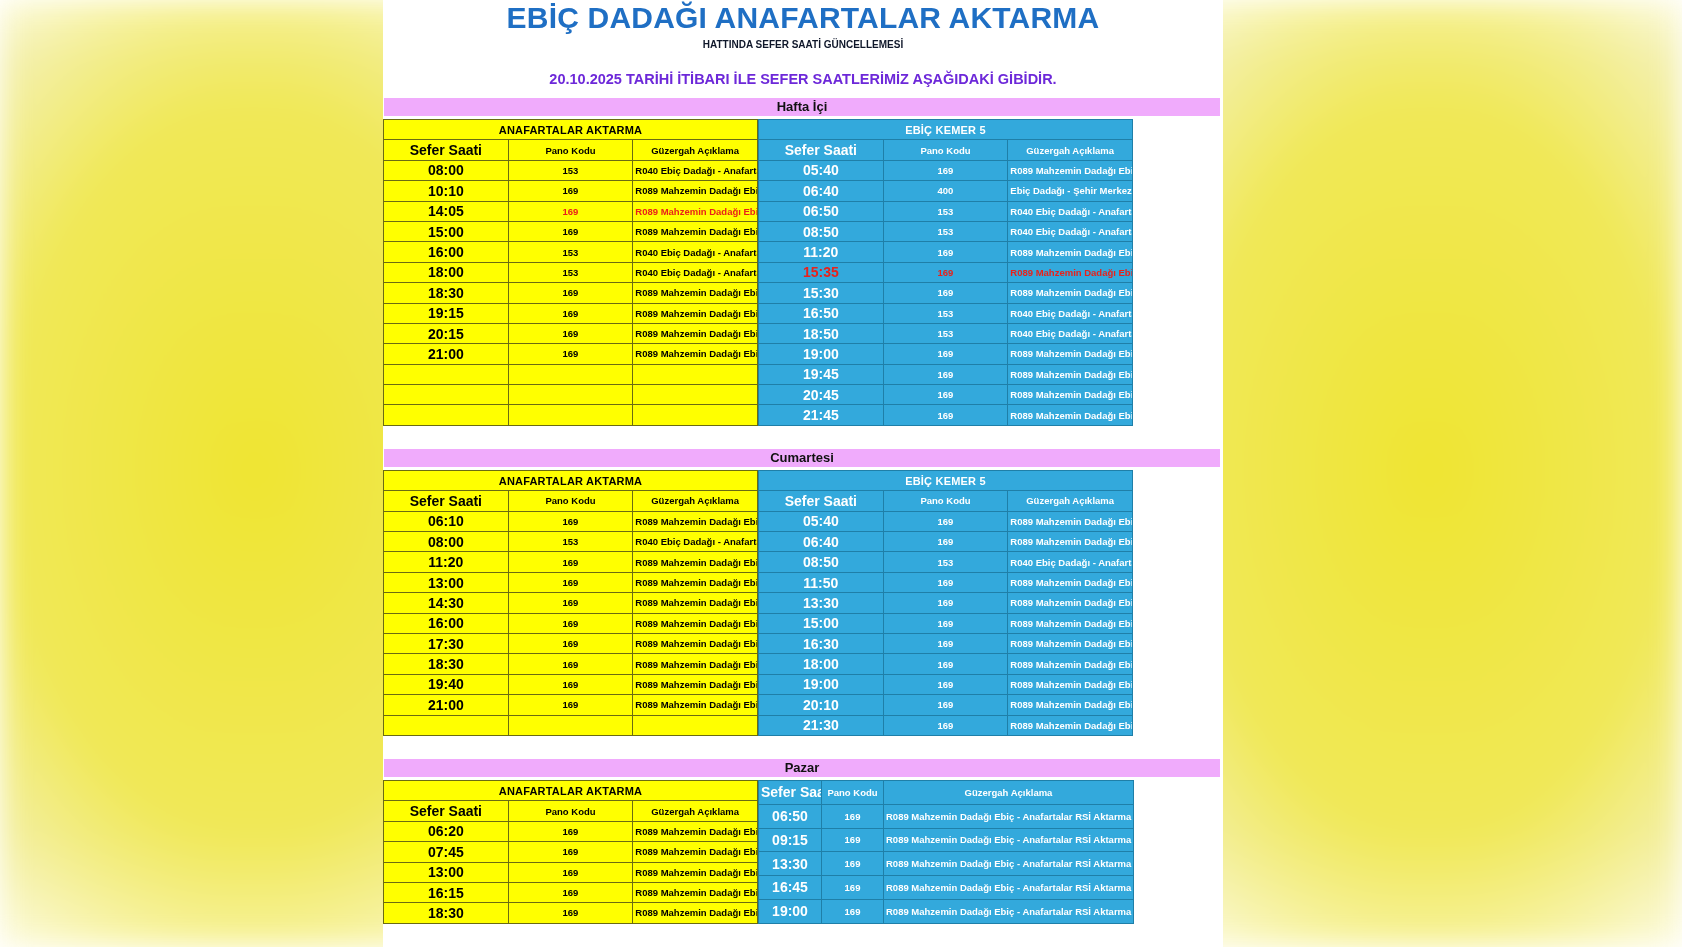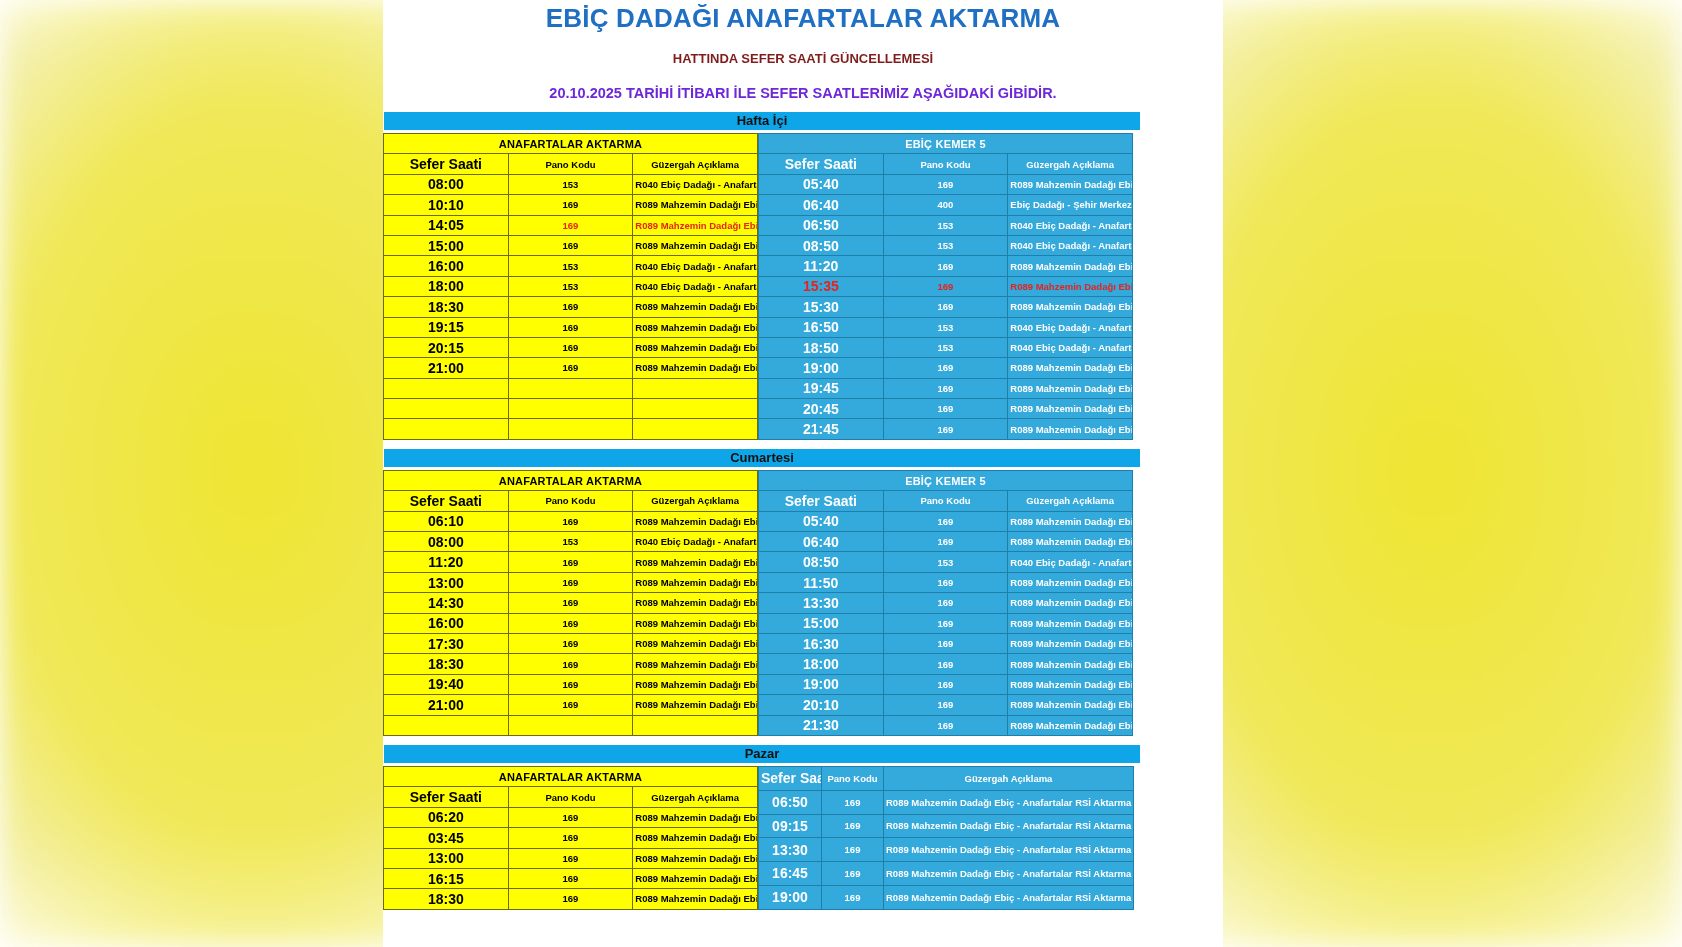--- a/index.html
+++ b/index.html
@@ -46,7 +46,7 @@
   .title-block { padding-top: 2px; text-align: center; }
 
   .main-title {
-    font-size: 26px;
+    font-size: 30px;
     font-weight: bold;
     color: #1f6fc4;
     letter-spacing: 0.2px;

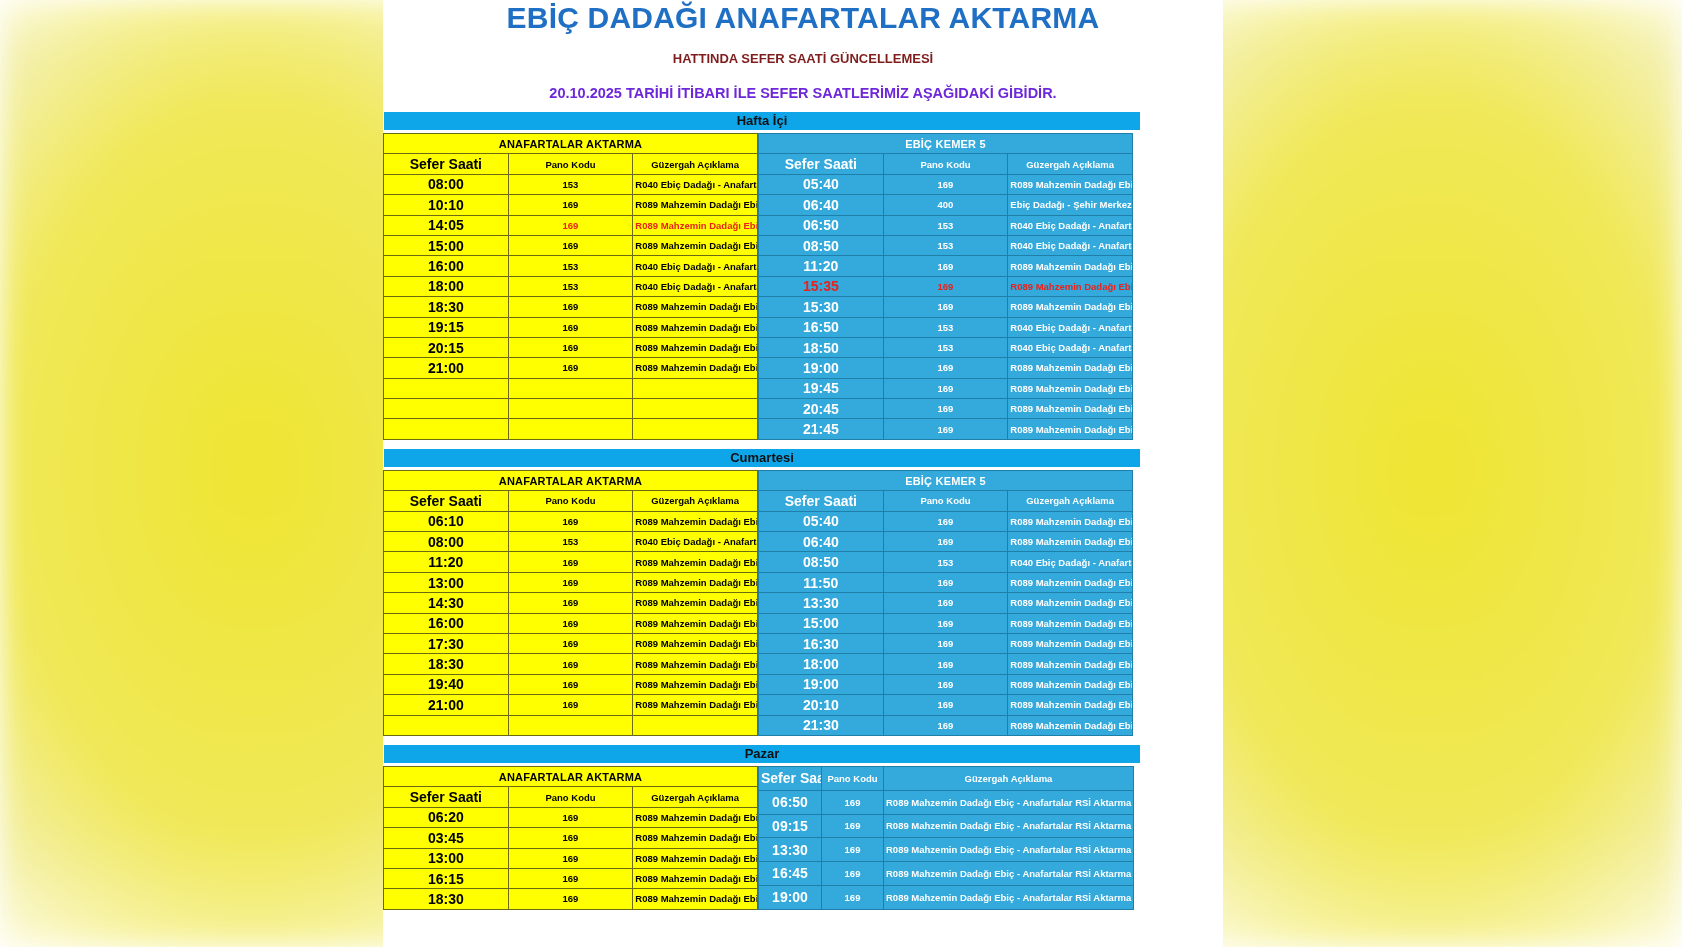--- a/index.html
+++ b/index.html
@@ -55,10 +55,10 @@
   }
 
   .sub-title {
-    font-size: 13px;
+    font-size: 10px;
     font-weight: bold;
-    color: #7f1d1d;
-    margin-top: 16px;
+    color: #0f172a;
+    margin-top: 2px;
     line-height: 18px;
   }
 

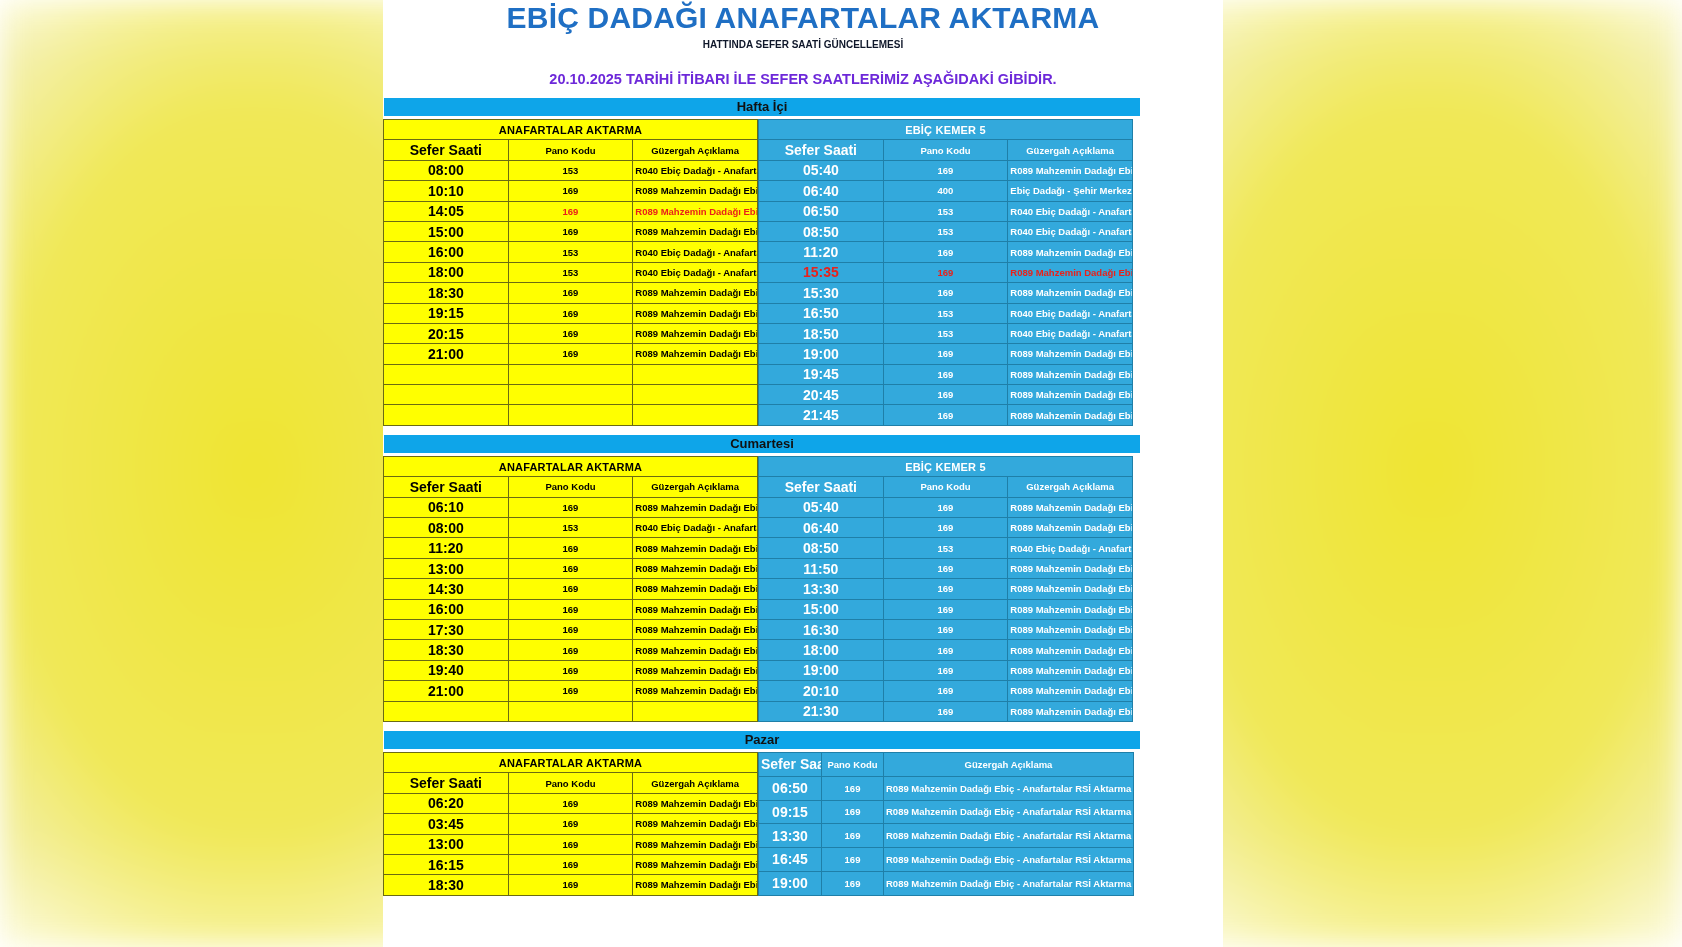--- a/index.html
+++ b/index.html
@@ -75,14 +75,14 @@
   .day-section.first { margin-top: 10px; }
 
   .day-banner {
-    background: #0ea5e9;
+    background: #f0abfc;
     height: 18px;
     line-height: 18px;
     text-align: center;
     font-size: 13px;
     font-weight: bold;
     color: #111111;
-    width: 756px;
+    width: 836px;
     margin-left: 1px;
   }
 

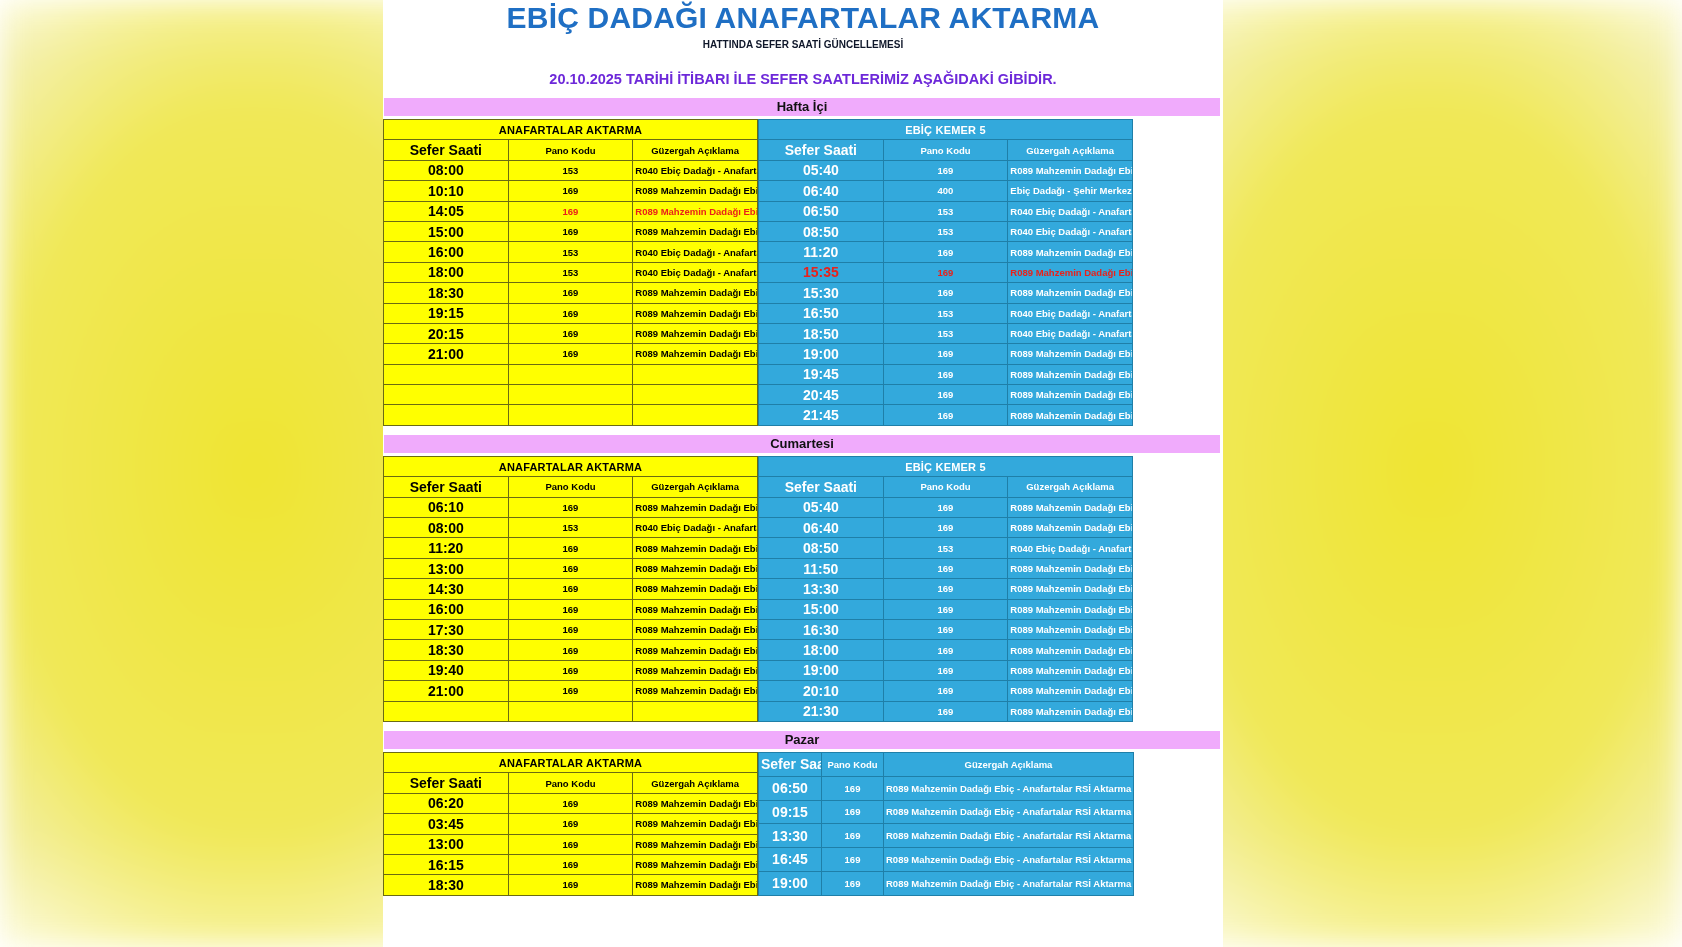--- a/index.html
+++ b/index.html
@@ -71,7 +71,7 @@
   }
 
   
-  .day-section { margin-top: 9px; }
+  .day-section { margin-top: 23px; }
   .day-section.first { margin-top: 10px; }
 
   .day-banner {

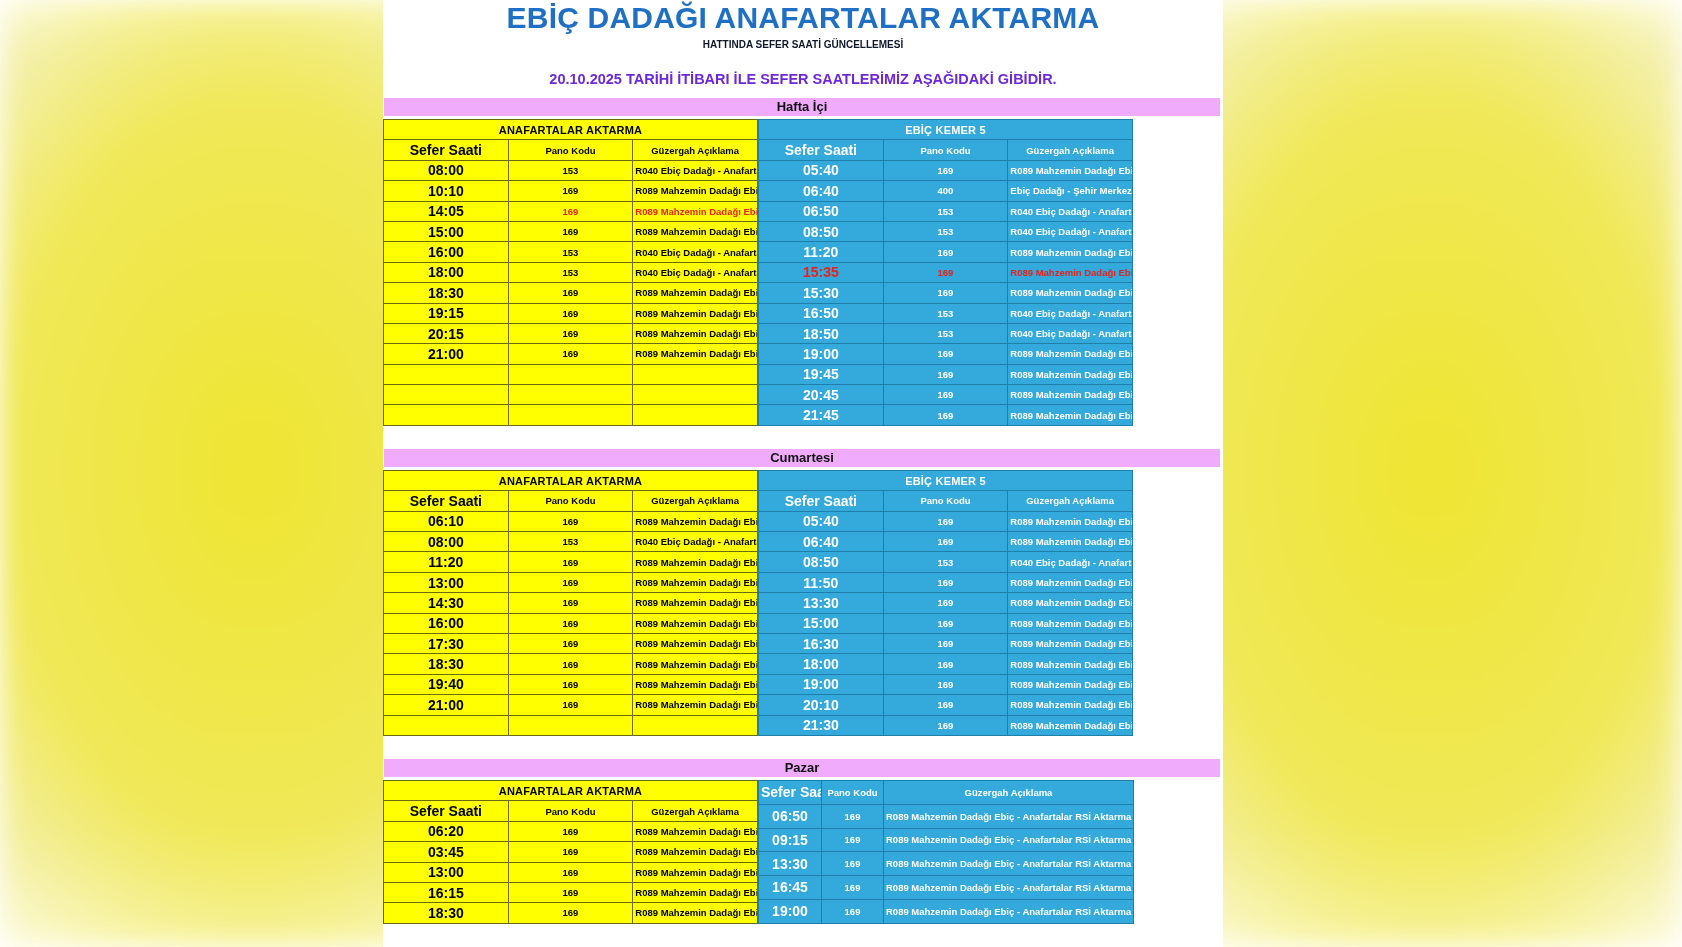--- a/index.html
+++ b/index.html
@@ -469,7 +469,7 @@
                 <td class="c-desc">R089 Mahzemin Dadağı Ebiç - Anafartalar RSİ Aktarma</td>
               </tr>
               <tr class="">
-                <td class="c-time">03:45</td>
+                <td class="c-time">07:45</td>
                 <td class="c-code">169</td>
                 <td class="c-desc">R089 Mahzemin Dadağı Ebiç - Anafartalar RSİ Aktarma</td>
               </tr>

